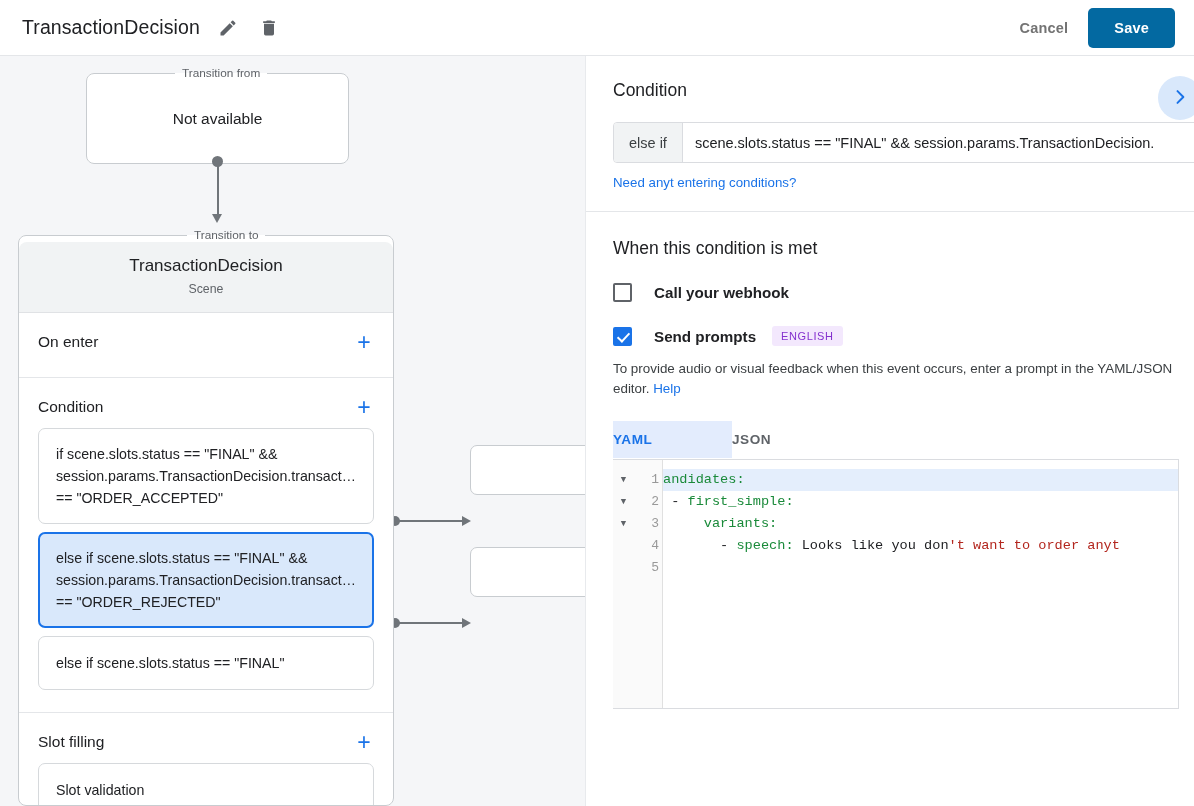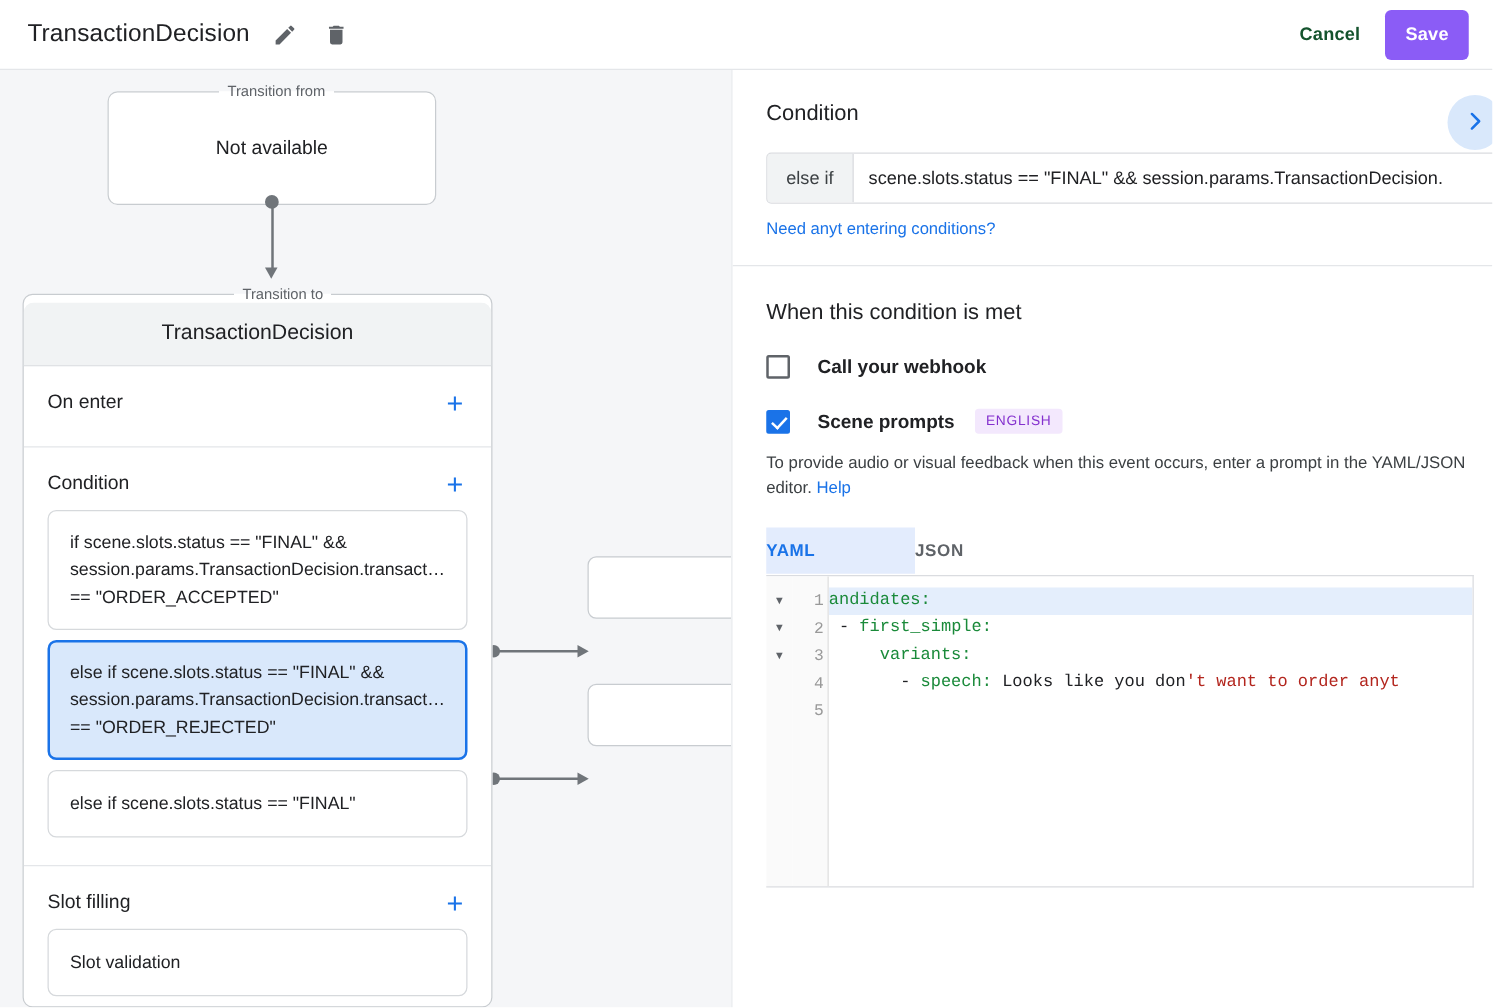--- a/index.html
+++ b/index.html
@@ -28,7 +28,7 @@
   .hdr-del  { margin-left: 9px; }
   .hdr-spacer { flex: 1; }
   .cancel-btn {
-    color: #14532d; font-size: 14.5px; font-weight: 600; letter-spacing: .2px;
+    color: #737373; font-size: 14.5px; font-weight: 600; letter-spacing: .2px;
     background: none; border: none; cursor: pointer; padding: 8px 10px;
     margin-right: 10px; font-family: inherit;
   }

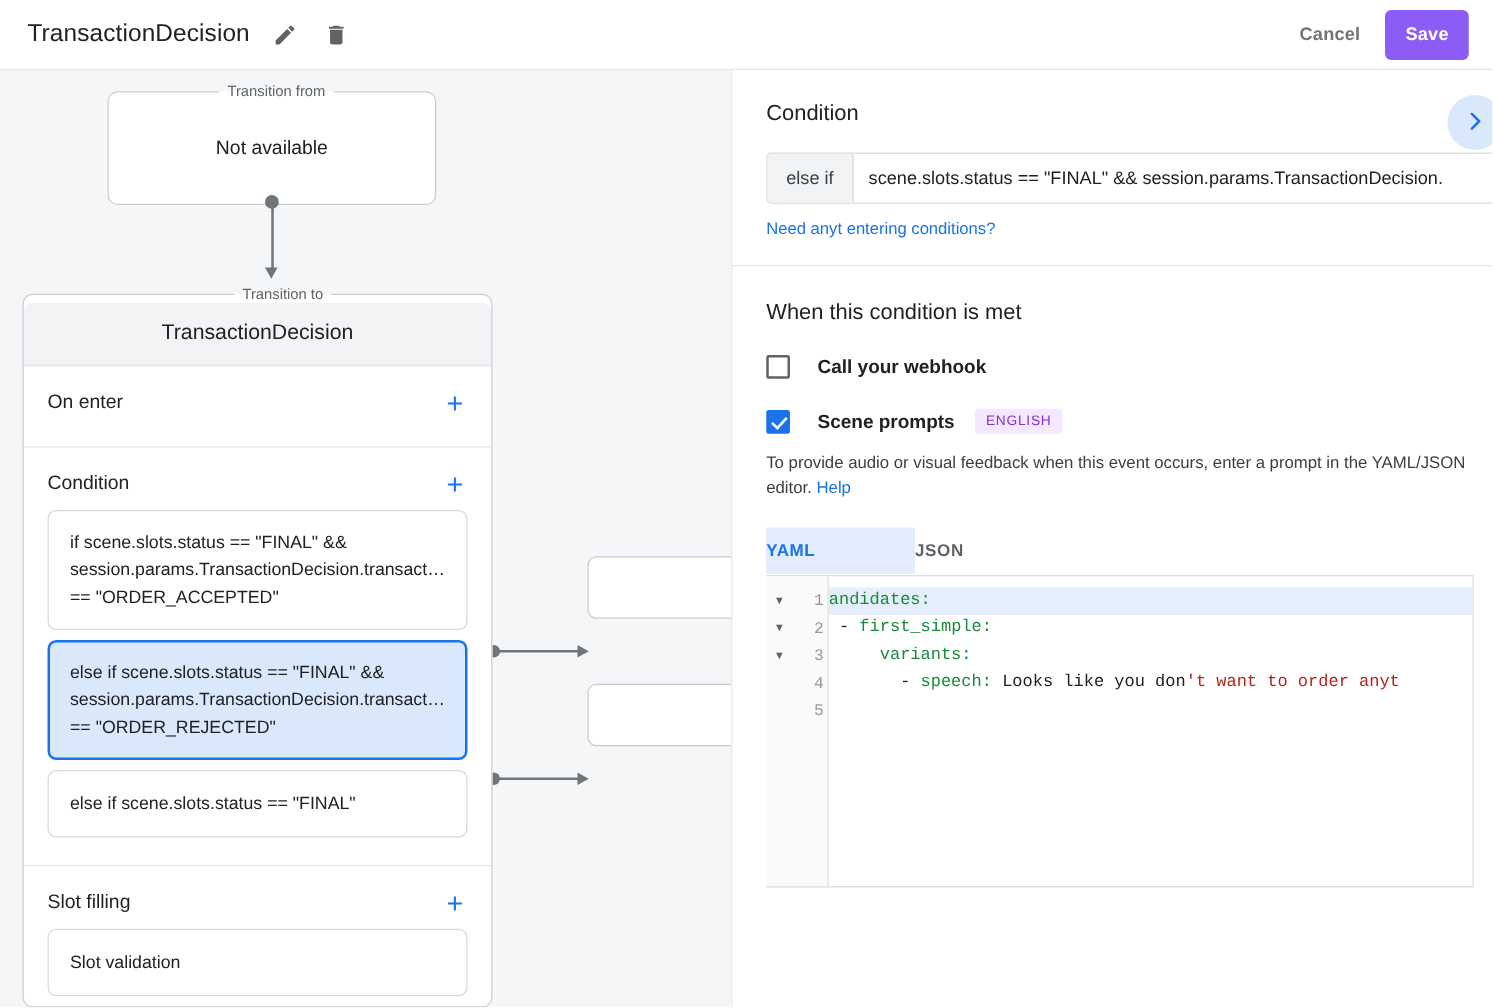--- a/index.html
+++ b/index.html
@@ -33,9 +33,9 @@
     margin-right: 10px; font-family: inherit;
   }
   .save-btn {
-    background: #8b5cf6; color: #fff; font-size: 14.5px; font-weight: 600;
+    background: #0369a1; color: #fff; font-size: 14.5px; font-weight: 600;
     letter-spacing: .2px; border: none; border-radius: 5px; cursor: pointer;
-    height: 40px; padding: 0 16px; margin-right: 19px; font-family: inherit;
+    height: 40px; padding: 0 26px; margin-right: 19px; font-family: inherit;
   }
 
   

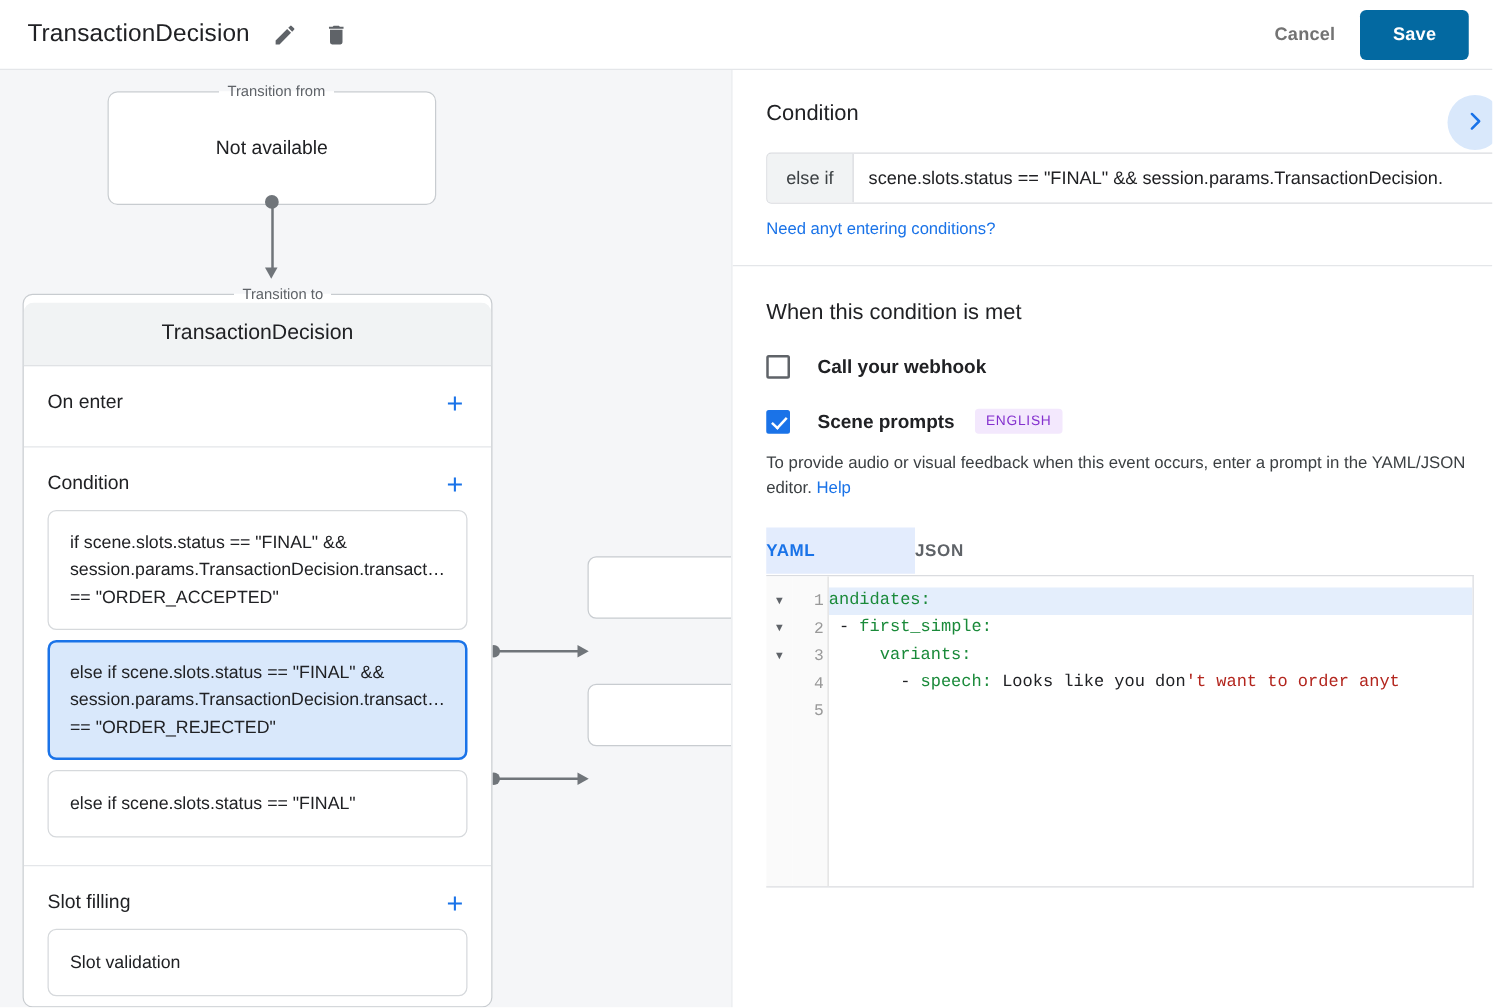--- a/index.html
+++ b/index.html
@@ -260,6 +260,7 @@
 
         <div class="scene-head">
           <div class="scene-name">TransactionDecision</div>
+          <div class="scene-sub">Scene</div>
         </div>
 
         <div class="section">

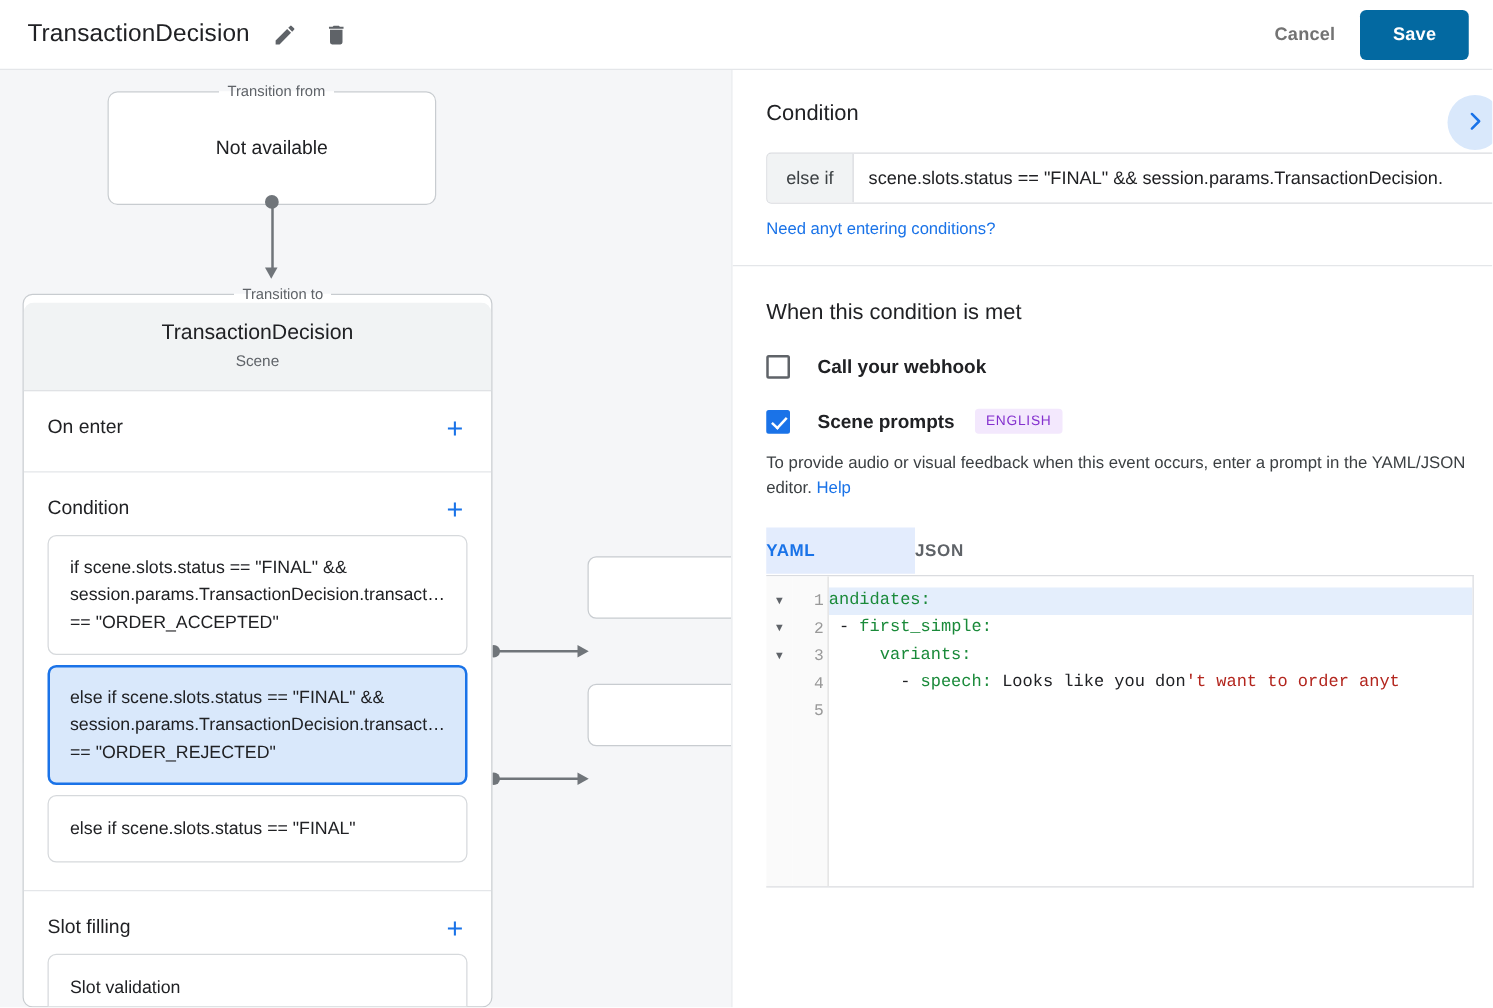--- a/index.html
+++ b/index.html
@@ -322,7 +322,7 @@
 
       <div class="check-row">
         <div class="cbox checked"></div>
-        <span class="check-label">Scene prompts</span>
+        <span class="check-label">Send prompts</span>
         <span class="lang-badge">ENGLISH</span>
       </div>
 

